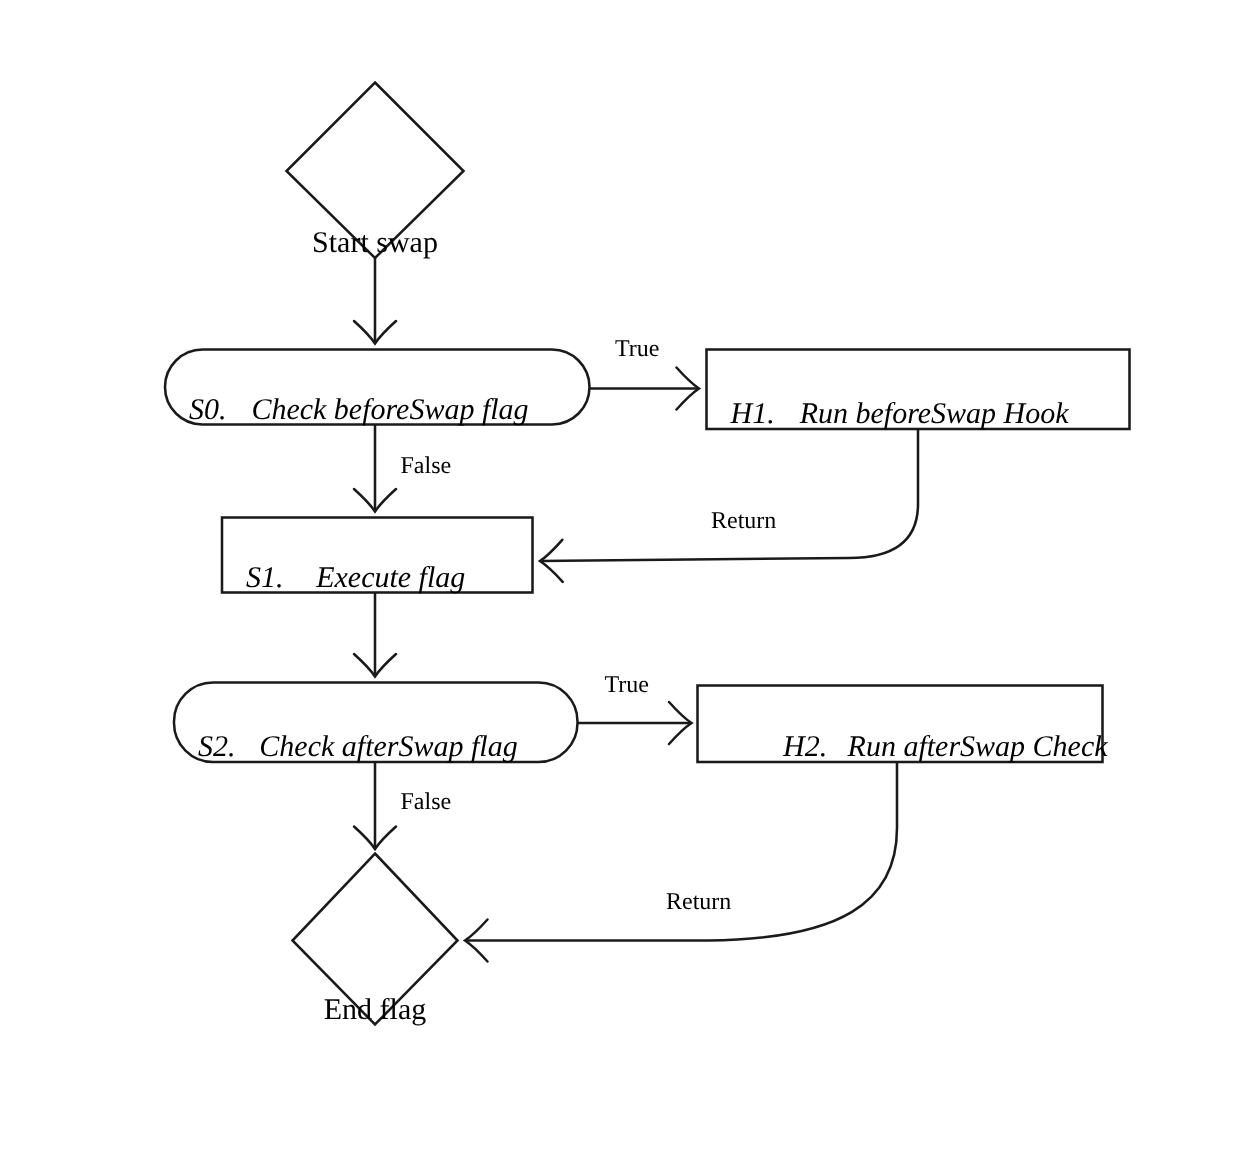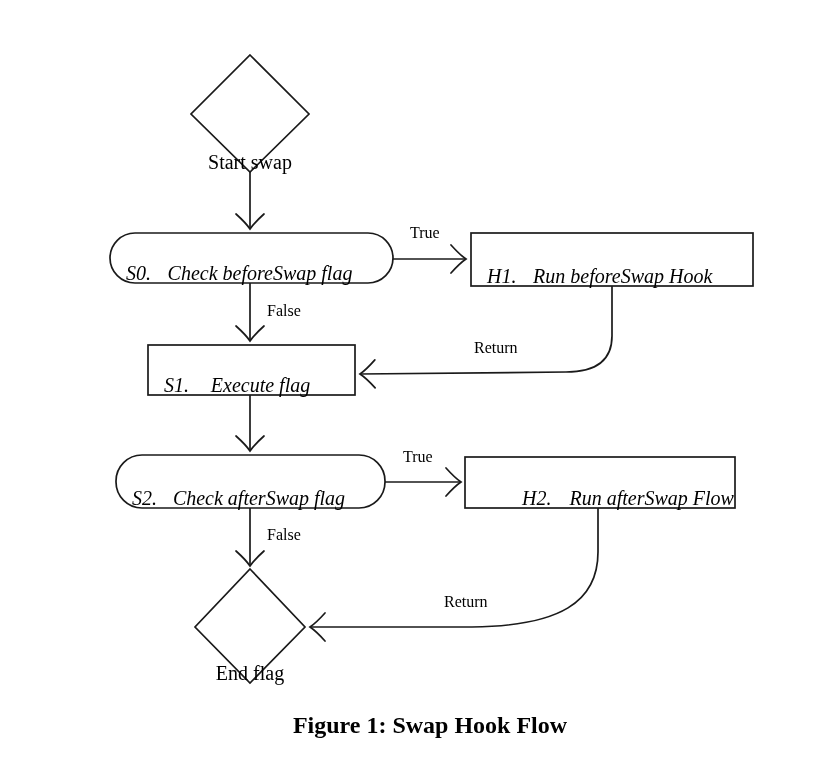--- a/index.html
+++ b/index.html
@@ -126,7 +126,7 @@
 
   <div class="node-text row" style="left:465px; top:457px; width:270px; height:51px;margin-left:41px;">
     <span class="nid">H2.</span>
-    <span class="nlabel">Run afterSwap Flow</span>
+    <span class="nlabel">Run afterSwap Check</span>
   </div>
 
   <div class="node-text diamond-text" style="left:195px; top:569px; width:110px; height:114px;">

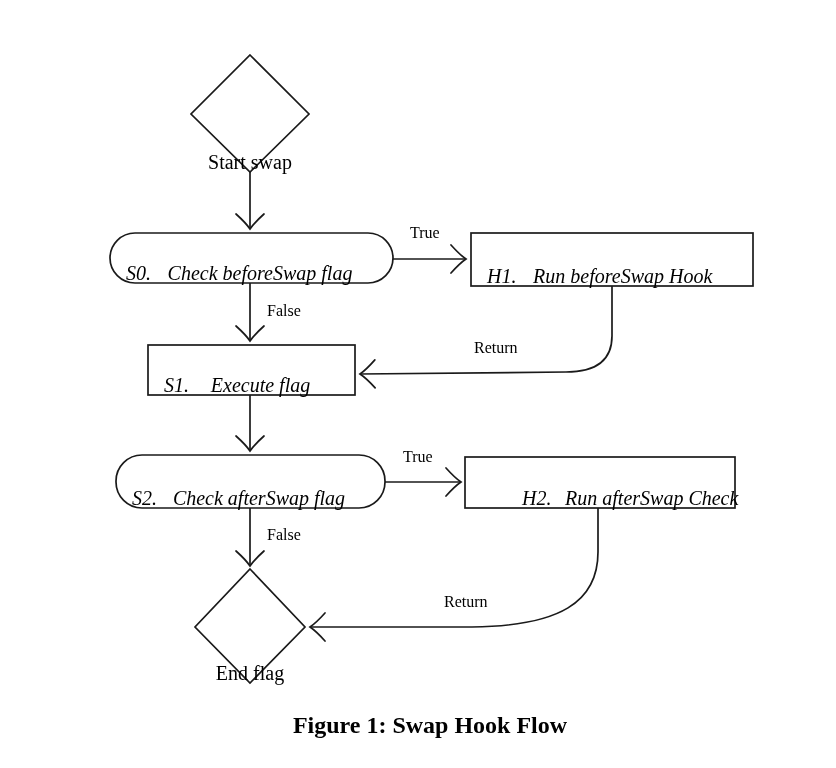--- a/index.html
+++ b/index.html
@@ -140,7 +140,6 @@
   <div class="edge-label" style="left:267px; top:527px;">False</div>
   <div class="edge-label" style="left:444px; top:594px;">Return</div>
 
-  <div class="caption">Figure 1: Swap Hook Flow</div>
 
 </div>
 

